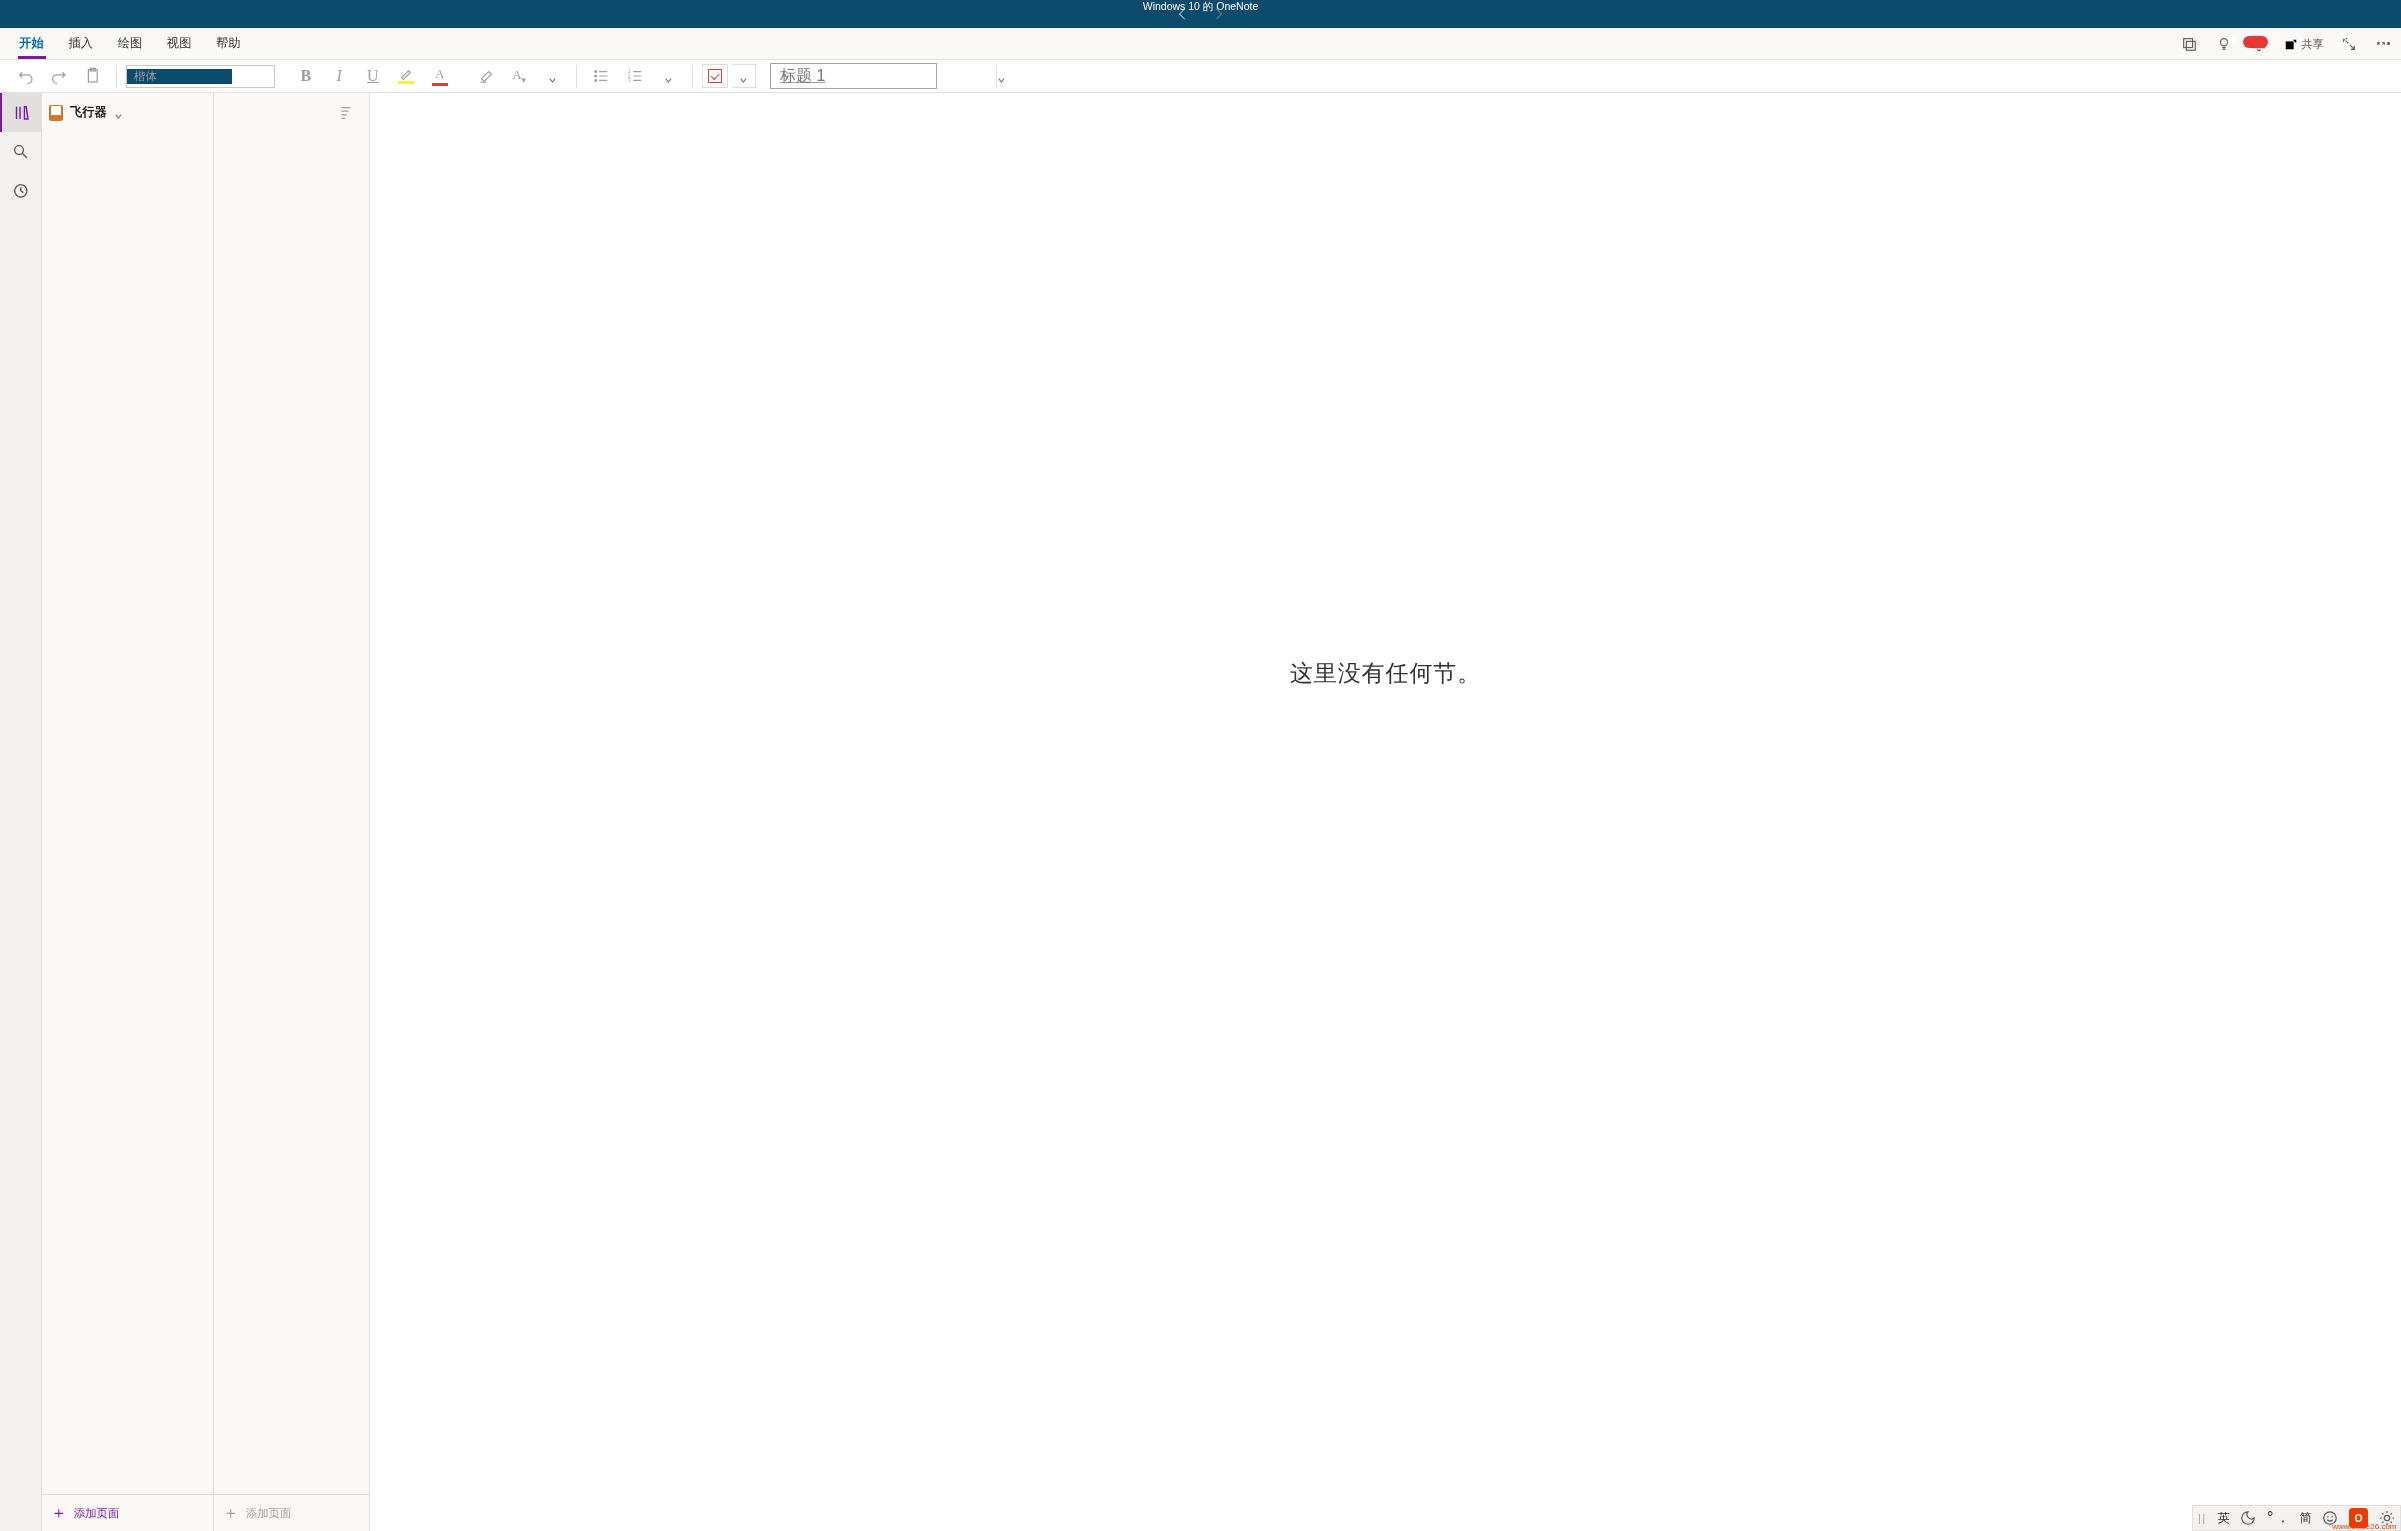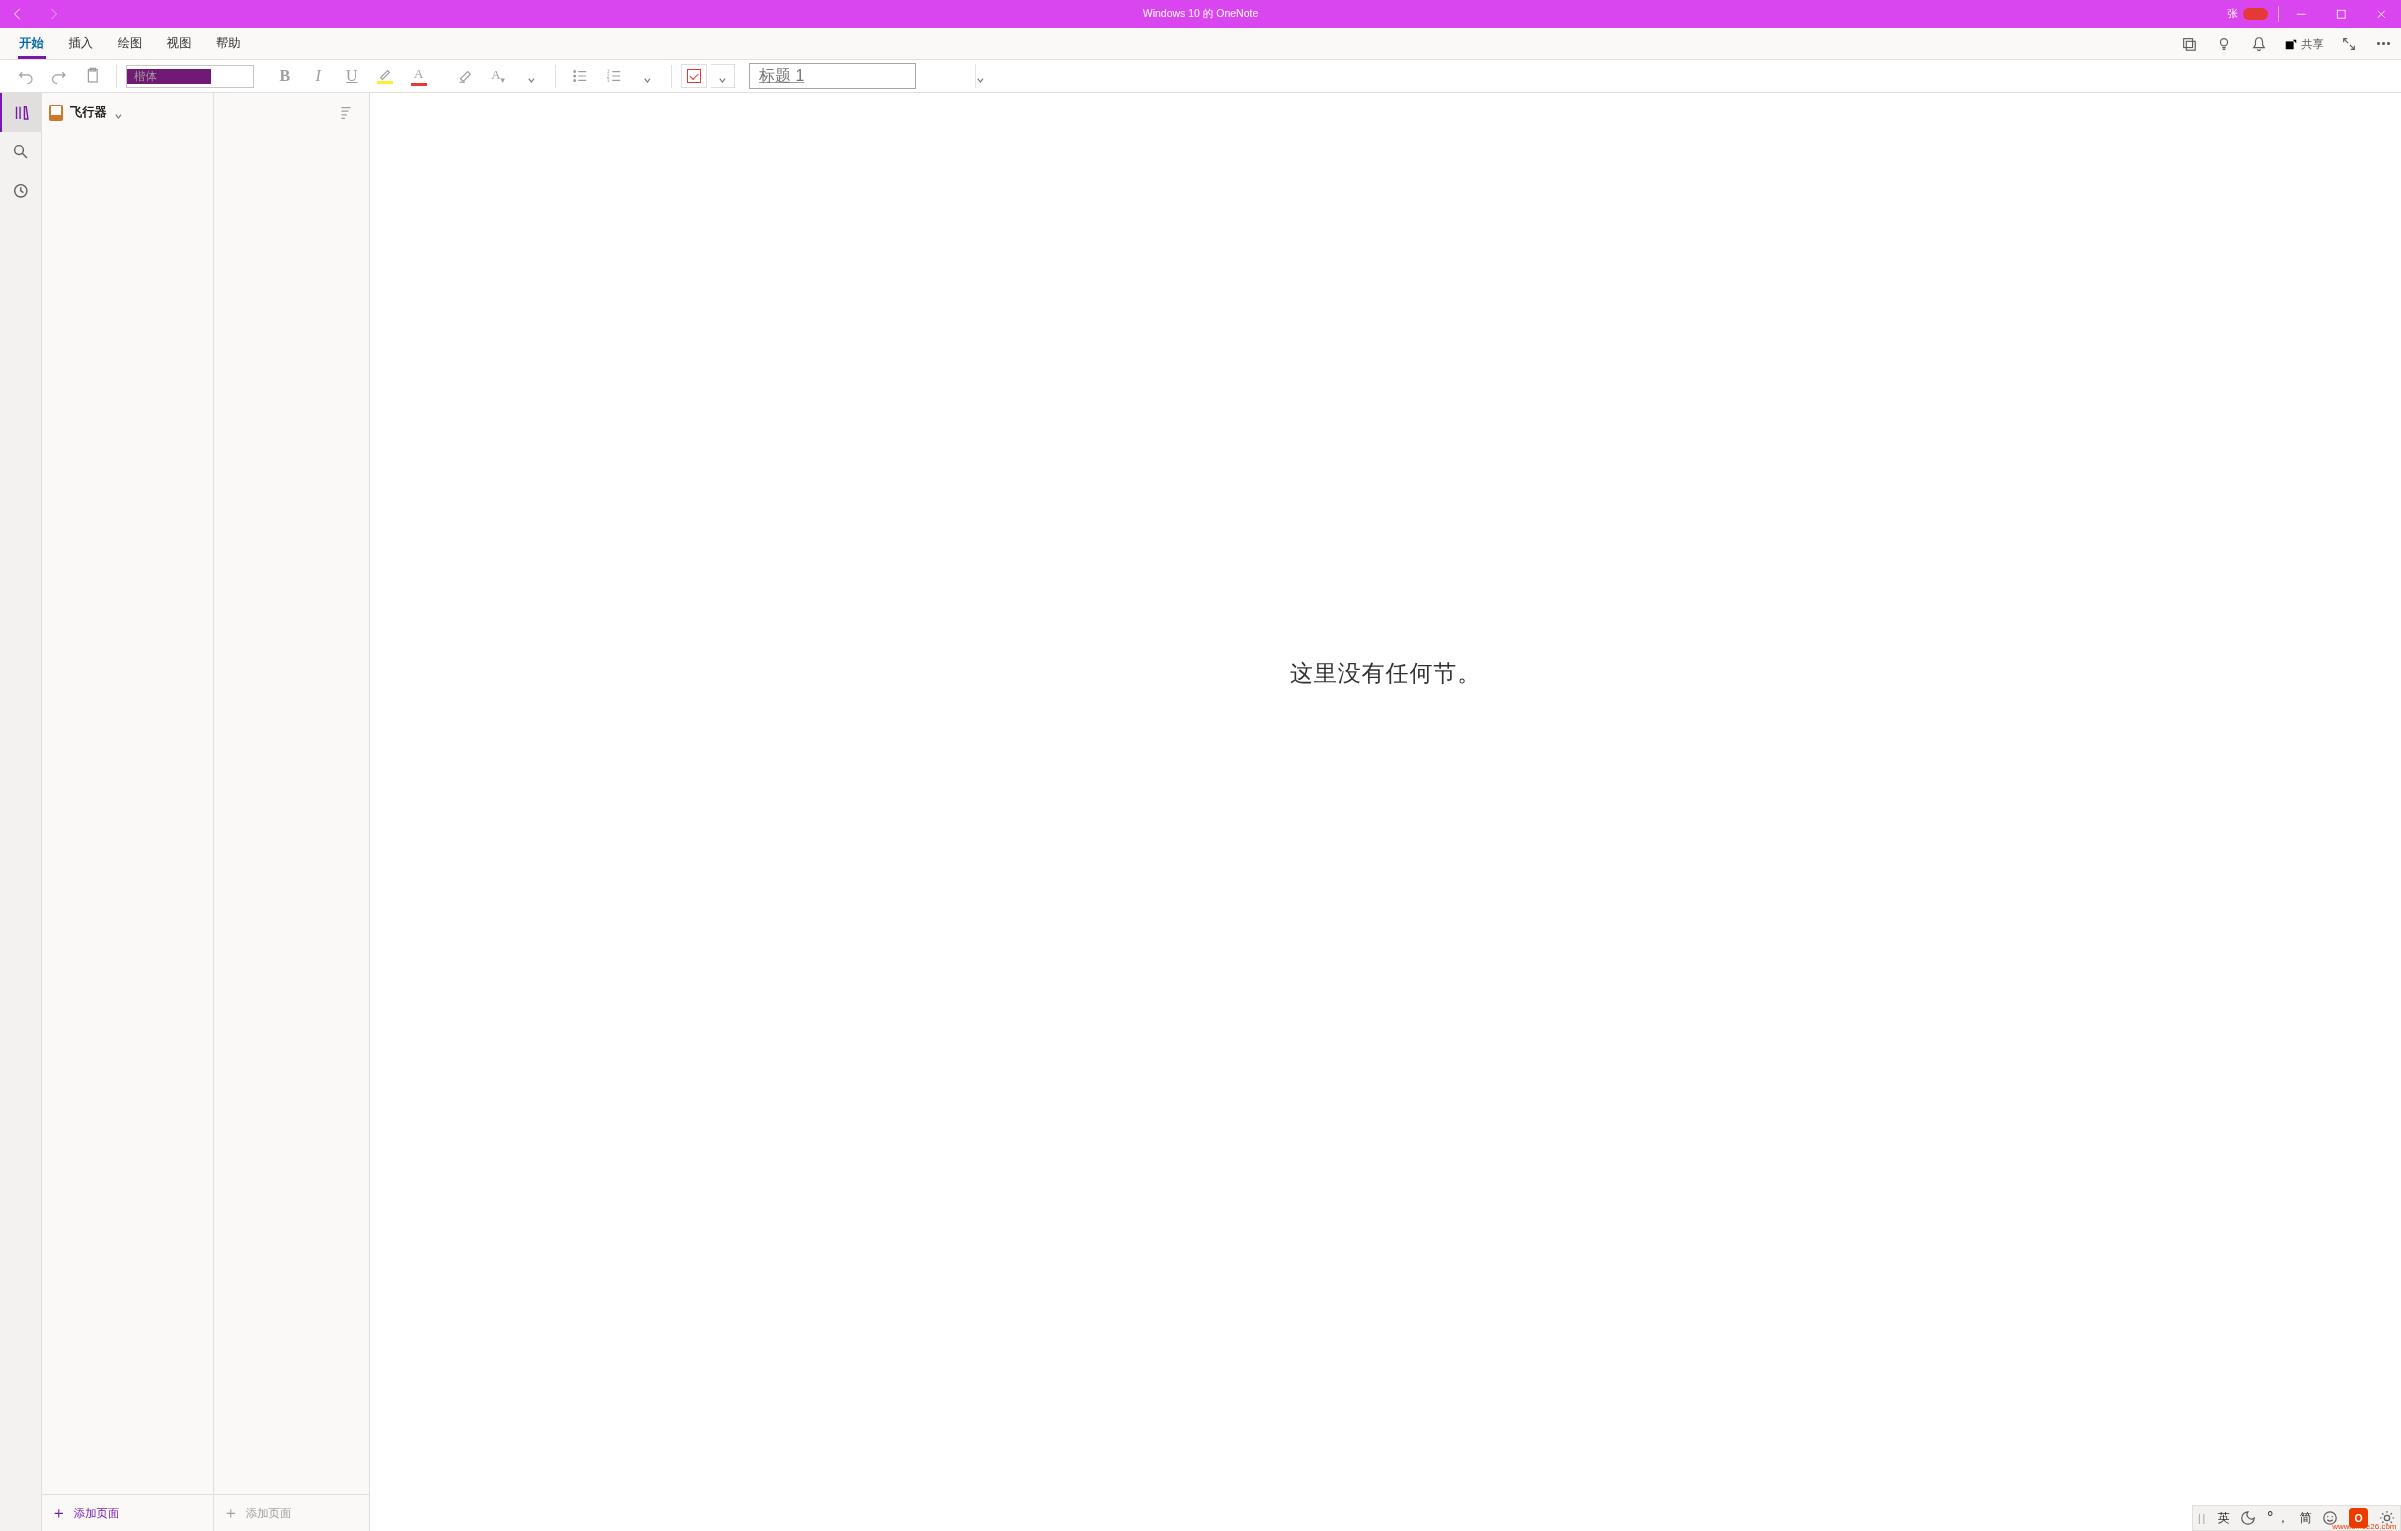--- a/index.html
+++ b/index.html
@@ -8,9 +8,10 @@
 
   
   .titlebar {
-    height: 28px; background: #d946ef; color: #fff;
+    height: 28px; background: #0c4a6e; color: #fff;
     display: flex; align-items: center; font-size: 10.5px;
     position: relative;
+    flex-direction: column;
   }
   .titlebar .nav { display: flex; align-items: center; }
   .titlebar .nav .tb-btn { width: 35px; height: 28px; display:flex; align-items:center; justify-content:center; }

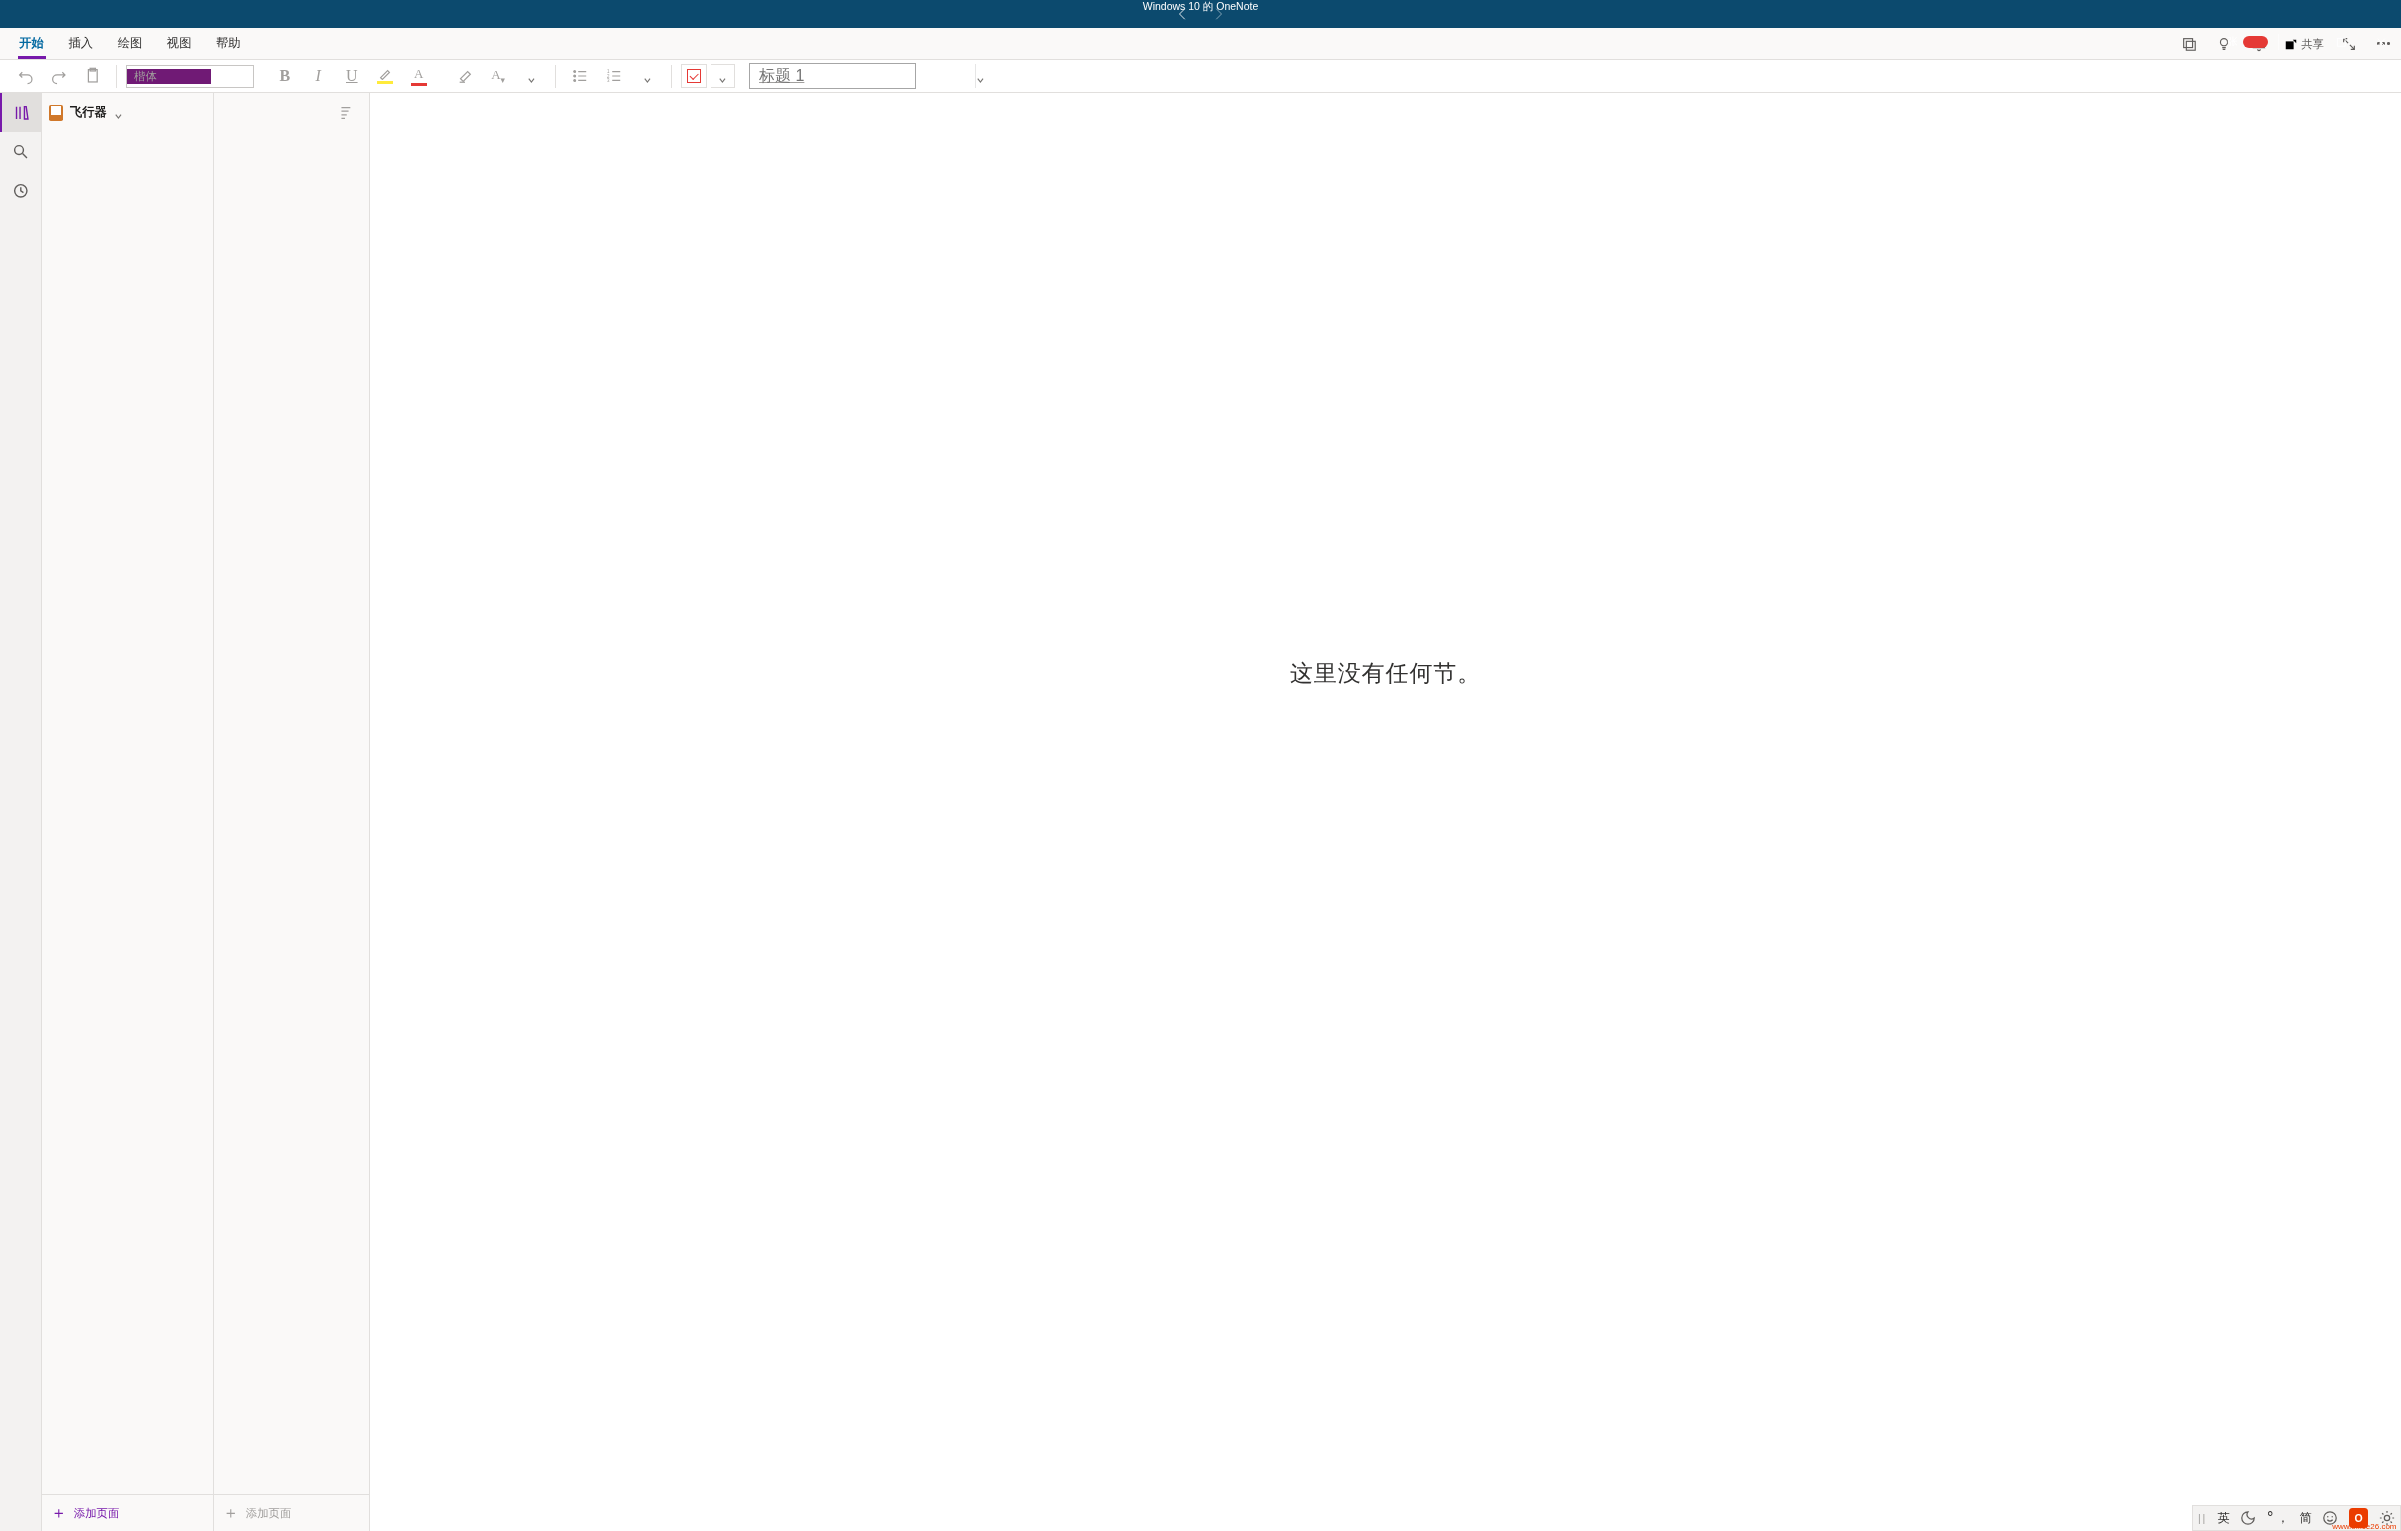--- a/index.html
+++ b/index.html
@@ -47,7 +47,7 @@
   .rb-btn svg { stroke:#a19f9d; fill:none; stroke-width:1.4;}
   .rb-sep { width:0.9px; height:23px; background:#e1dfdd; margin:0 5.3px;}
   .font-box { height:23px; border:0.9px solid #c8c6c4; display:flex; align-items:center; background:#fff;}
-  .font-name { width:84px; padding:0 7px; color:#a19f9d; font-size:11.4px; background:#701a75;}
+  .font-name { width:105px; padding:0 7px; color:#a19f9d; font-size:11.4px; background:#0c4a6e;}
   .font-size { width:42px; border-left:0.9px solid #c8c6c4; background:#f3f2f1;}
   .fmt { width:30px; height:26px; display:flex; align-items:center; justify-content:center; font-family:"Times New Roman",serif; color:#a19f9d; font-size:16px;}
   .fmt.bold{font-weight:bold;}

